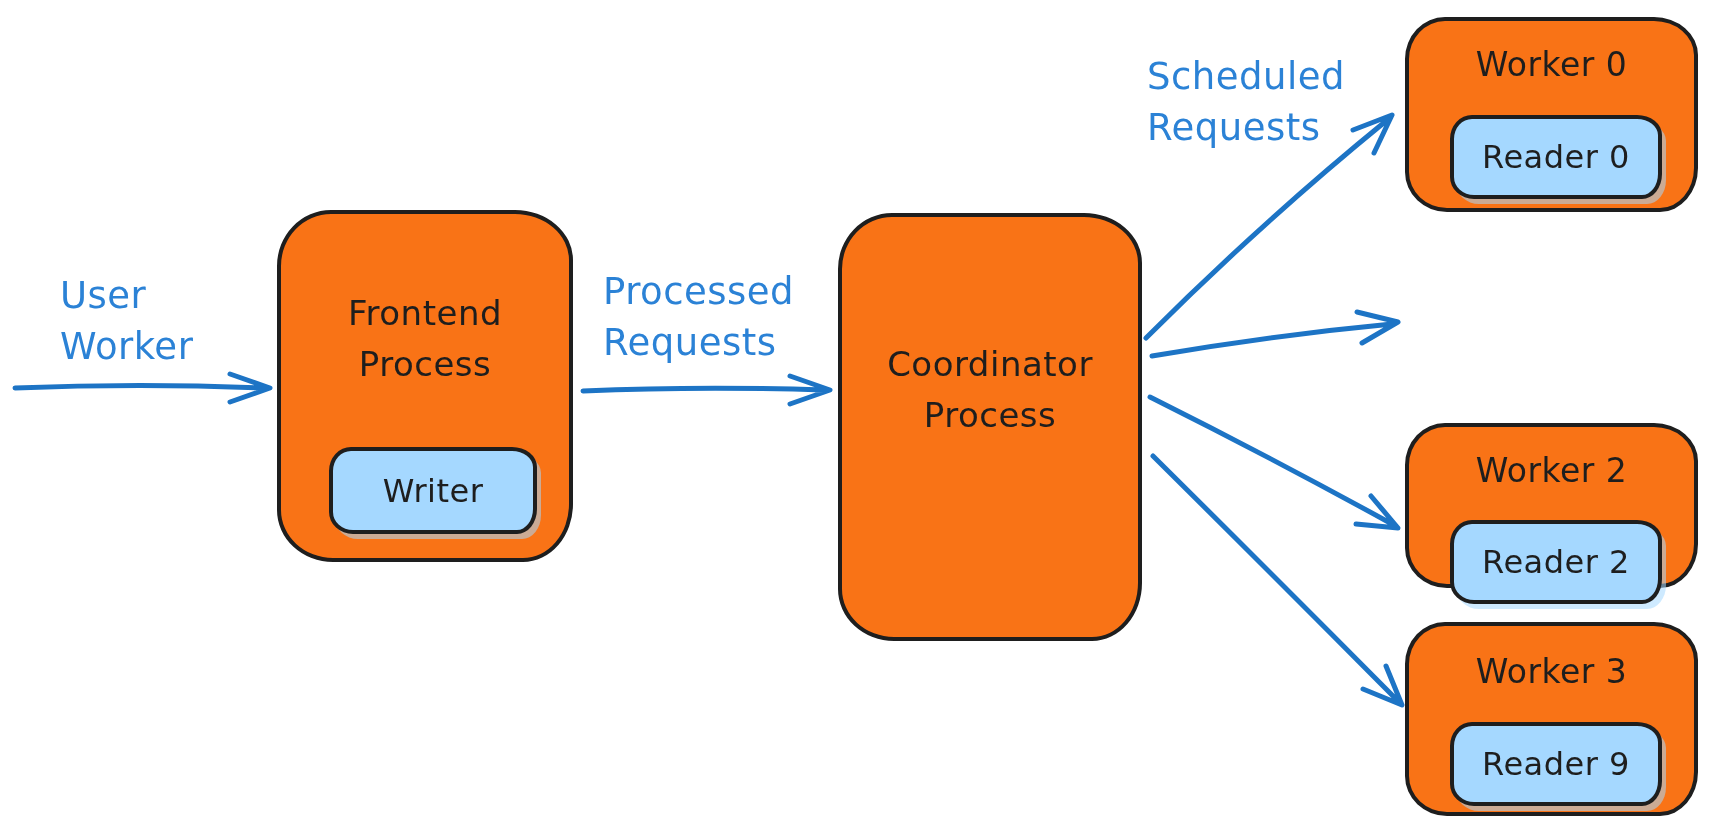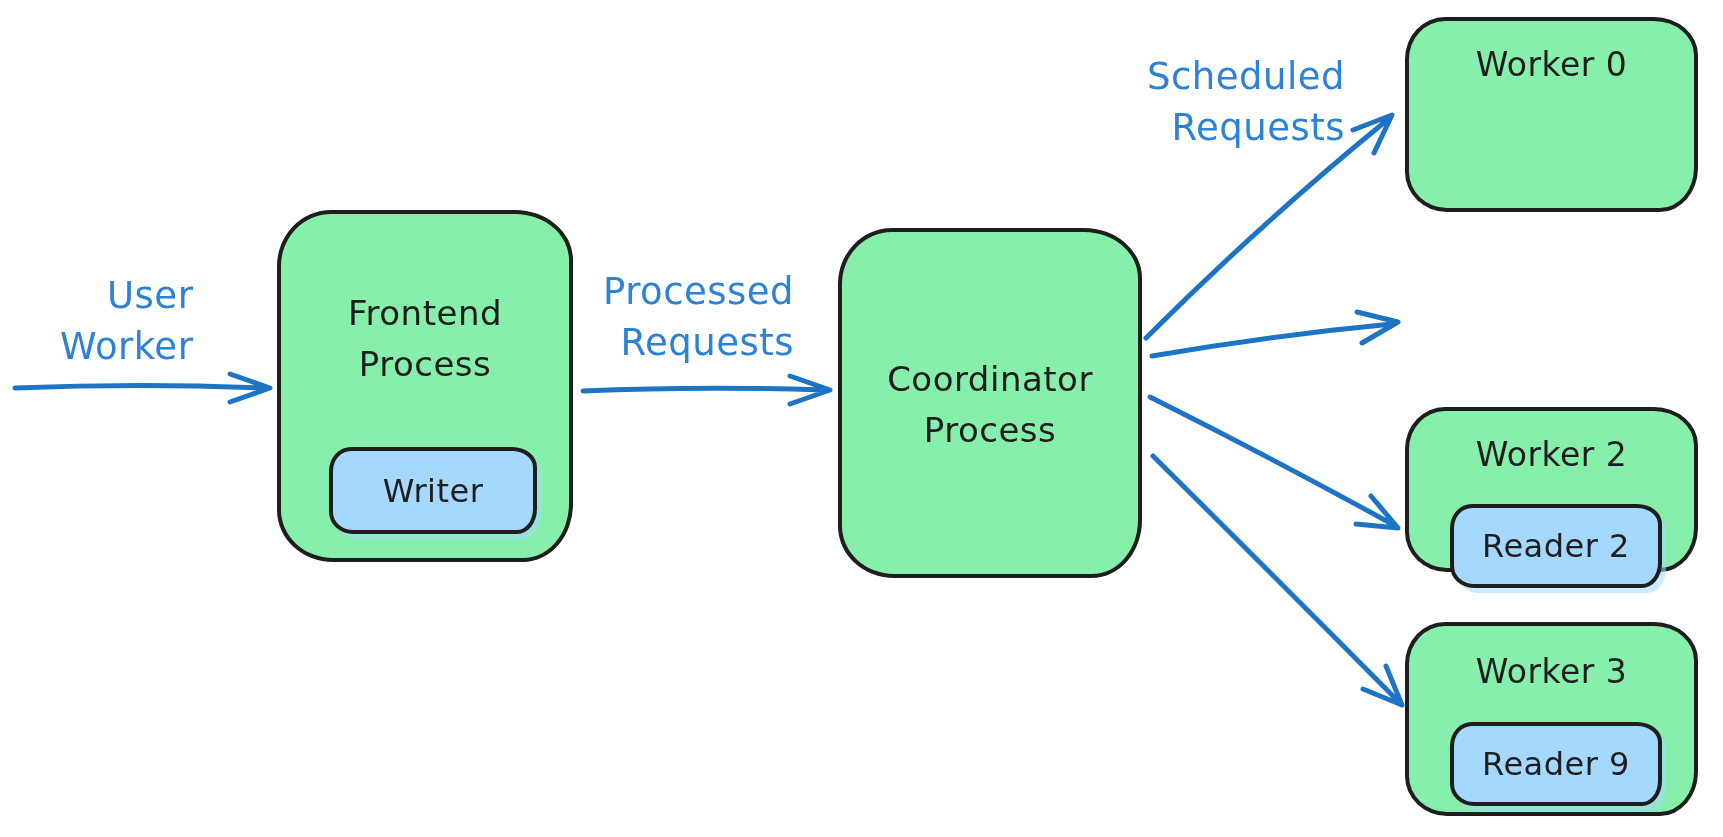--- a/index.html
+++ b/index.html
@@ -74,7 +74,7 @@
     letter-spacing:.5px;
     white-space:nowrap;
   }
-  .bluelabel span{display:block;text-align:right;}
+  .bluelabel span{display:block;}
 </style>
 </head>
 <body>

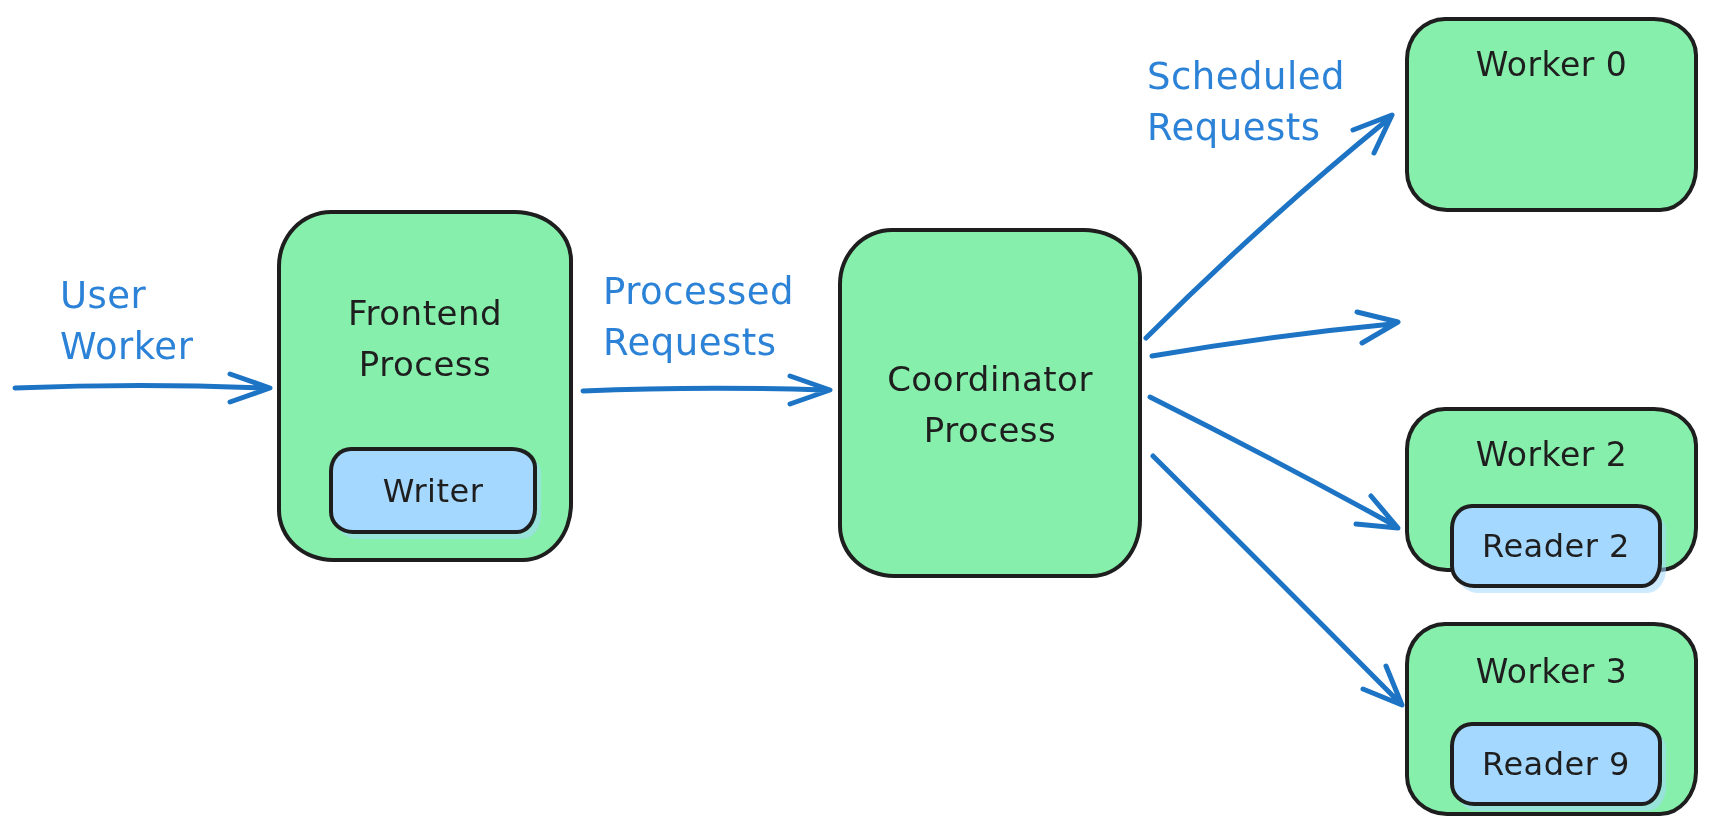--- a/index.html
+++ b/index.html
@@ -27,7 +27,7 @@
   }
   .node{
     position:absolute;
-    background:#86efac;
+    background:#f97316;
     border:4px solid var(--ink);
     box-sizing:border-box;
   }

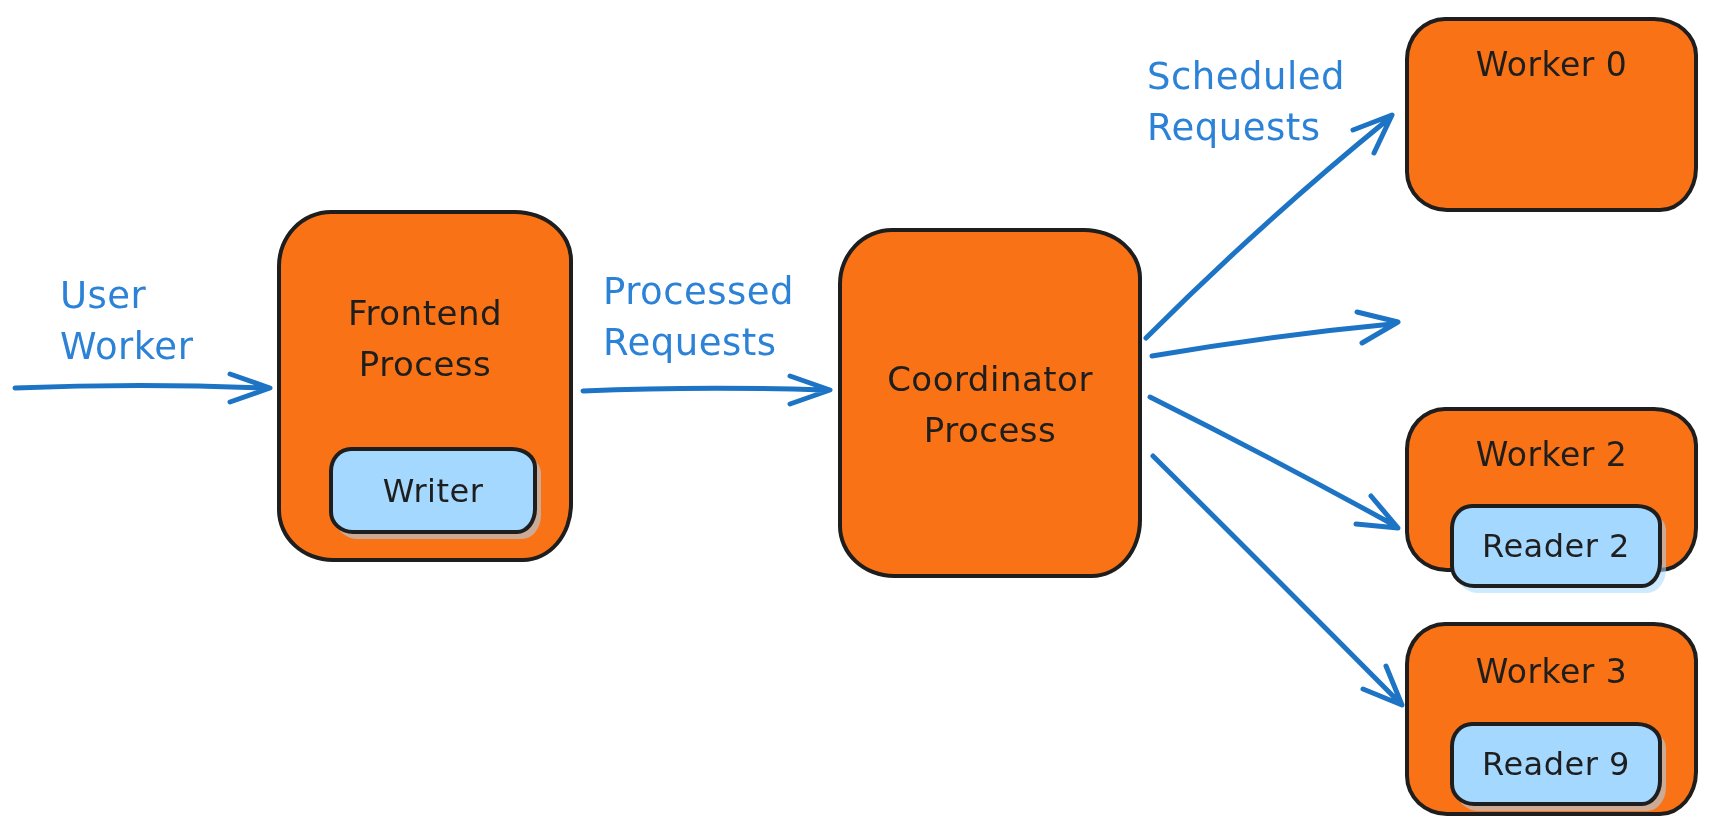--- a/index.html
+++ b/index.html
@@ -130,6 +130,9 @@
 
   <div class="node worker" style="left:1405px;top:17px;width:293px;height:195px;">
     <div class="worker-title" style="top:24px;">Worker 0</div>
+    <div class="chip" style="left:41px;top:94px;width:212px;height:84px;">
+      <span class="t">Reader 0</span>
+    </div>
   </div>
 
 

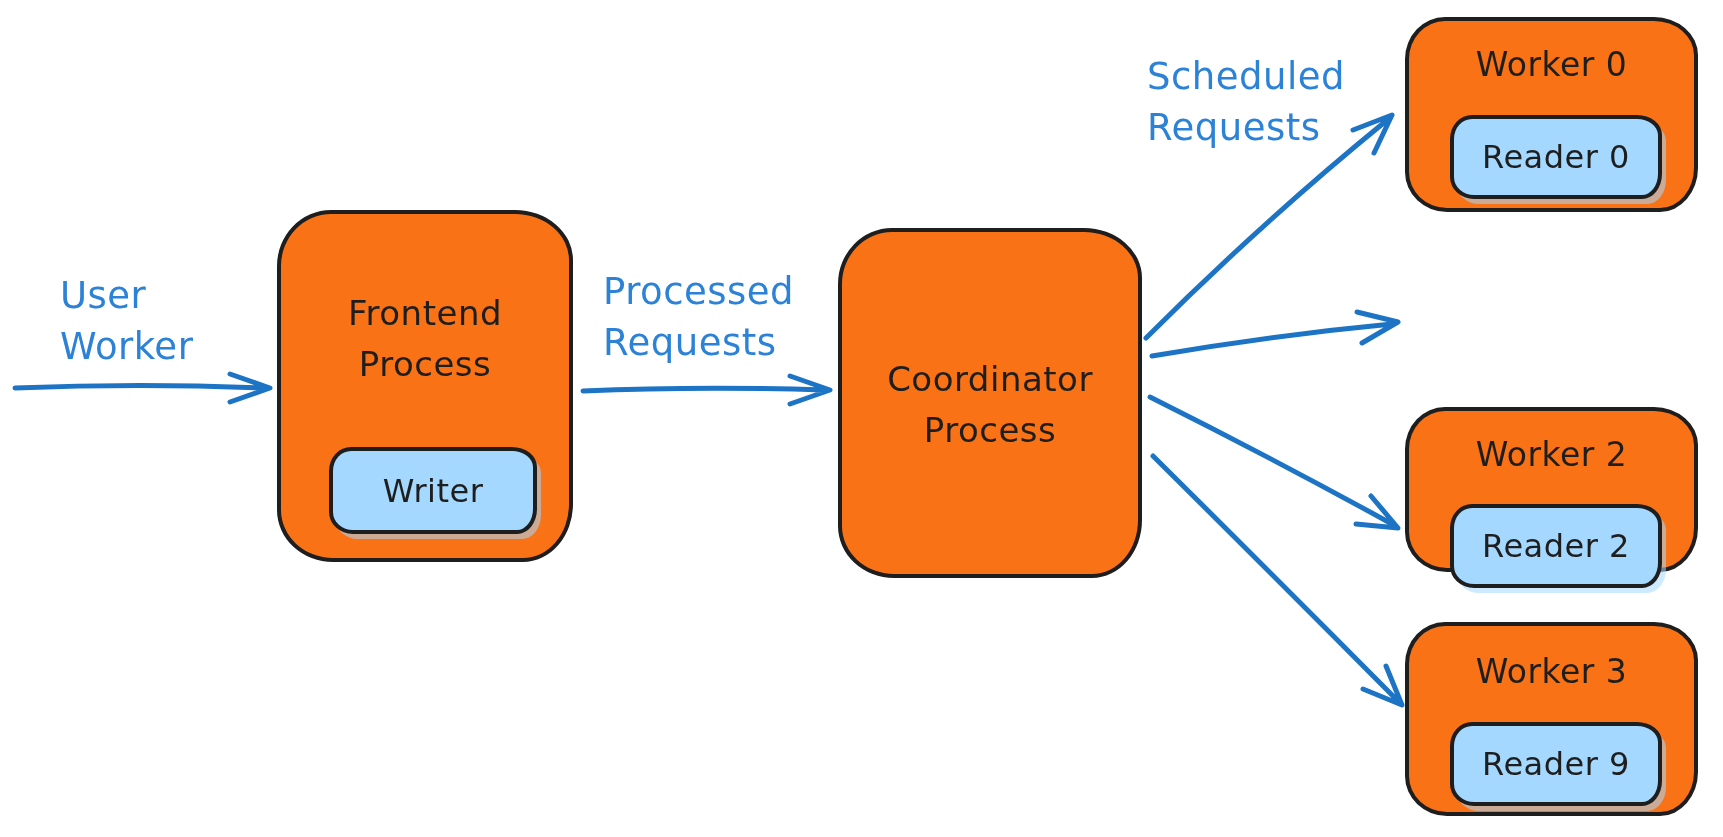--- a/index.html
+++ b/index.html
@@ -121,7 +121,7 @@
     </div>
   </div>
 
-  <div class="node bignode" style="left:838px;top:228px;width:304px;height:350px;">
+  <div class="node bignode" style="left:838px;top:213px;width:304px;height:428px;">
     <div class="node-title" style="top:122px;">
       <div>Coordinator</div>
       <div>Process</div>

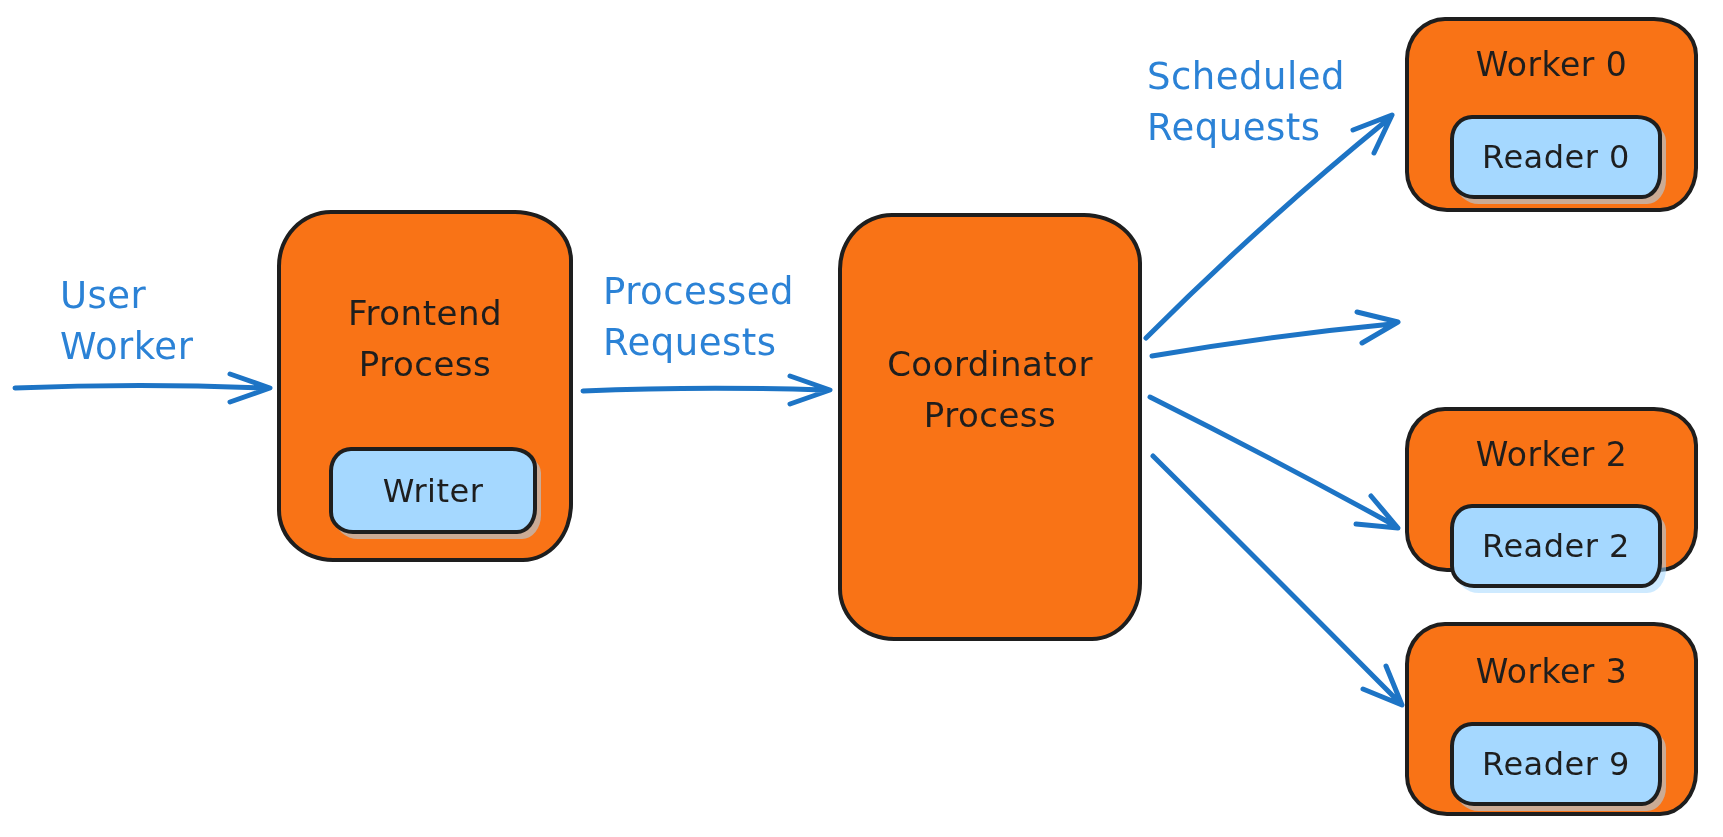--- a/index.html
+++ b/index.html
@@ -136,7 +136,7 @@
   </div>
 
 
-  <div class="node worker" style="left:1405px;top:407px;width:293px;height:165px;">
+  <div class="node worker" style="left:1405px;top:423px;width:293px;height:165px;">
     <div class="worker-title" style="top:24px;">Worker 2</div>
     <div class="chip" style="left:41px;top:93px;width:212px;height:84px;">
       <span class="t">Reader 2</span>

